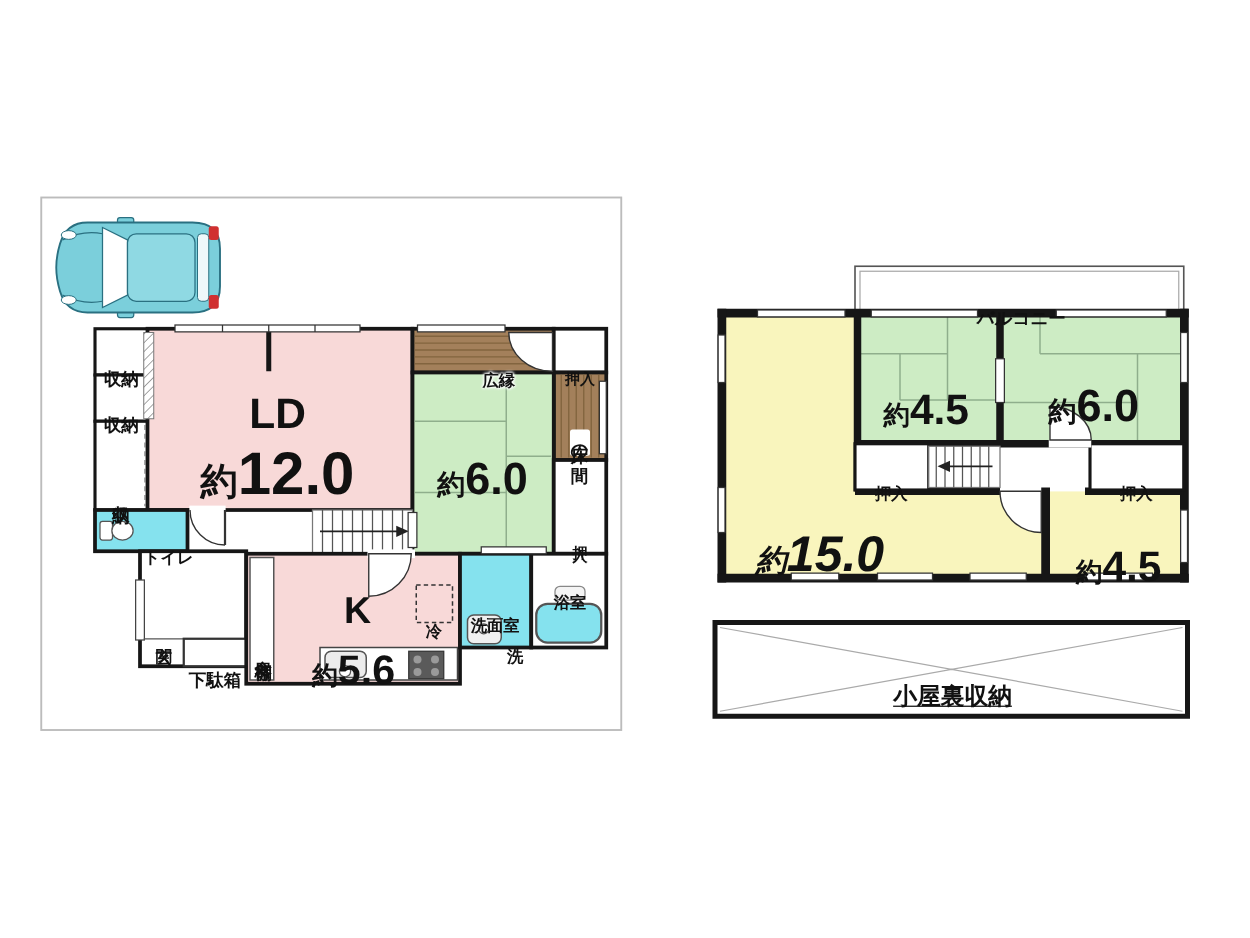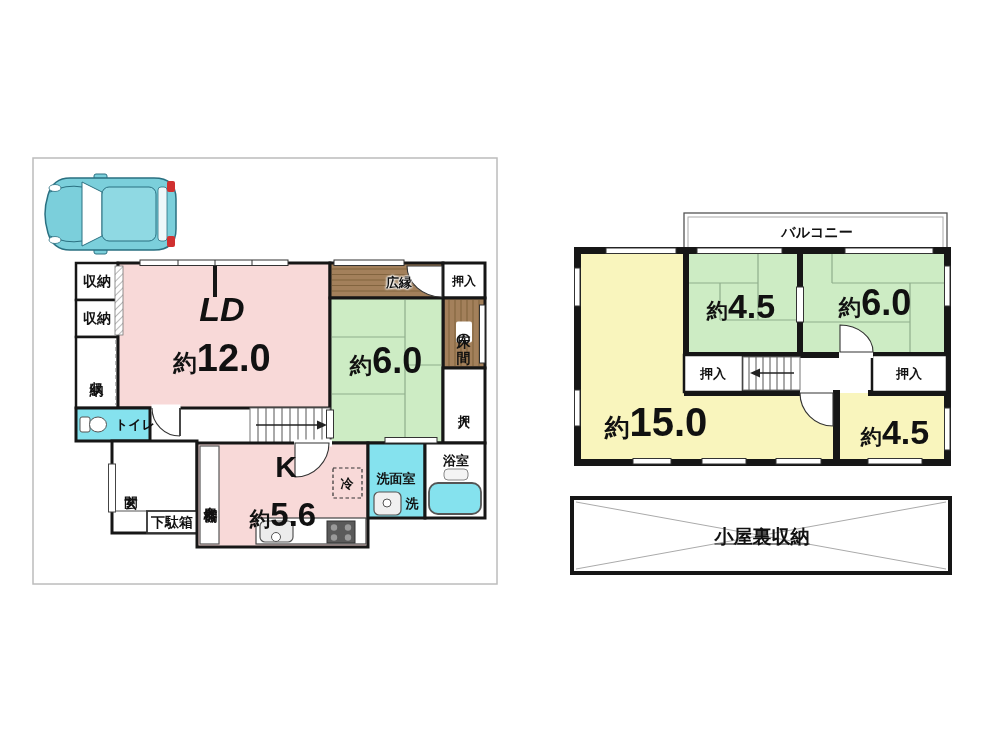--- a/index.html
+++ b/index.html
@@ -11,7 +11,7 @@
          font-family:"Liberation Sans", sans-serif;}
   svg{position:absolute;left:0;top:0;}
   .lbl{position:absolute;transform:translate(-50%,-50%);white-space:nowrap;
-       color:#111;font-weight:bold;line-height:1;z-index:5;}
+       color:#111;font-weight:bold;line-height:1;z-index:5;margin-top:22px;}
   .vert{writing-mode:vertical-rl;text-orientation:upright;letter-spacing:1px;}
   .halo{text-shadow:0 0 2px #fff,0 0 2px #fff,0 0 3px #fff,0 0 3px #fff;padding-left:28px;}
   .chip{background:#fff;padding:1px 1px;border-radius:2px;}

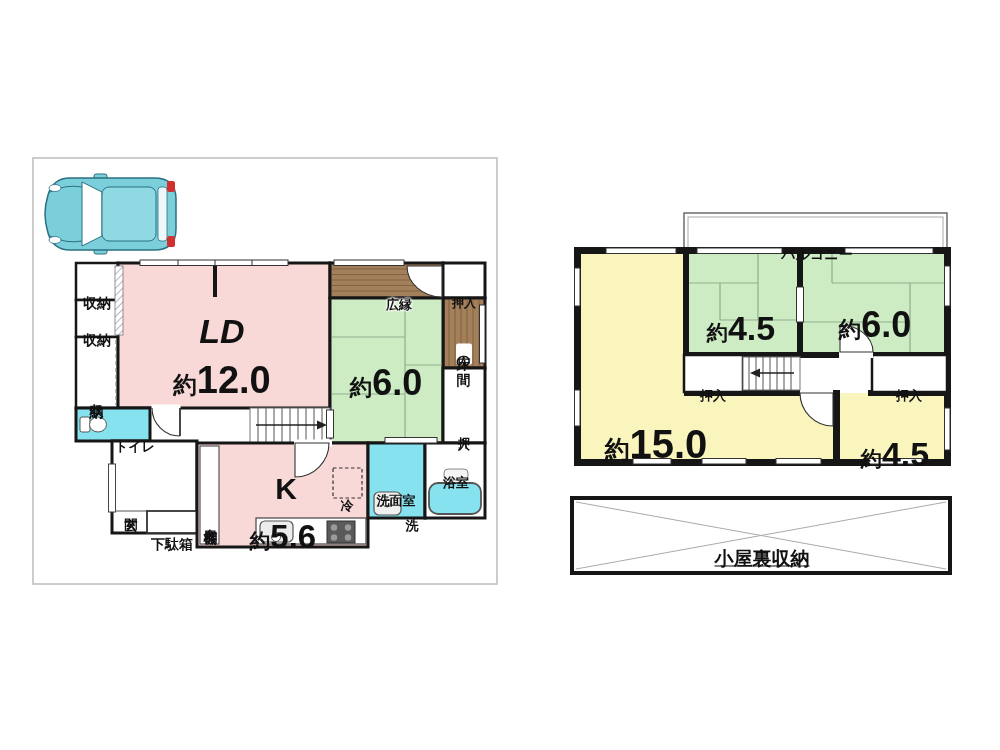--- a/index.html
+++ b/index.html
@@ -177,7 +177,7 @@
 <div class="lbl fs11" style="left:97px;top:281px;">収納</div>
 <div class="lbl fs11" style="left:97px;top:318px;">収納</div>
 <div class="lbl fs11 vert" style="left:97px;top:372px;">収納</div>
-<div class="lbl fs34" style="left:222px;top:309px;font-style:italic;">LD</div>
+<div class="lbl fs34" style="left:222px;top:309px;">LD</div>
 <div class="lbl size-lbl s-ld" style="left:222px;top:358px;"><span class="pre">約</span><span>12.0</span></div>
 <div class="lbl fs13 halo" style="left:385px;top:282px;">広縁</div>
 <div class="lbl fs12" style="left:464px;top:281px;">押入</div>

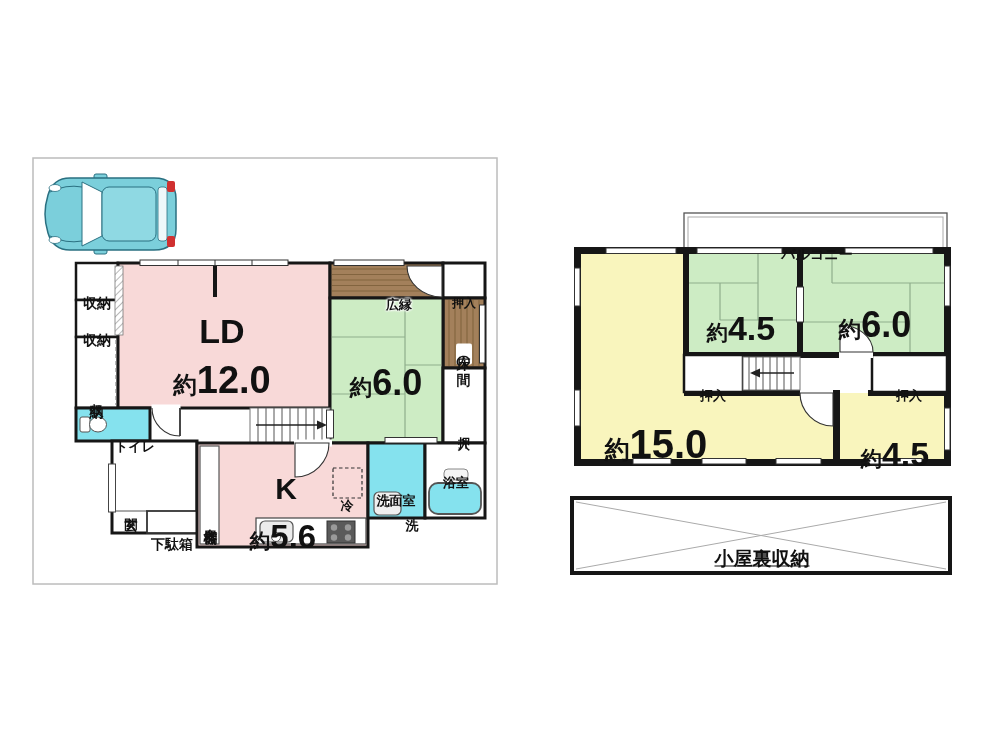--- a/index.html
+++ b/index.html
@@ -16,7 +16,7 @@
   .halo{text-shadow:0 0 2px #fff,0 0 2px #fff,0 0 3px #fff,0 0 3px #fff;padding-left:28px;}
   .chip{background:#fff;padding:1px 1px;border-radius:2px;}
   .size-lbl .pre{font-size:0.62em;}
-  .s-ld{font-size:38px;} .s-w6{font-size:36px;} .s-k{font-size:33px;}
+  .s-ld{font-size:48px;} .s-w6{font-size:36px;} .s-k{font-size:33px;}
   .s-15{font-size:40px;} .s-45a{font-size:34px;} .s-60{font-size:36px;} .s-45b{font-size:34px;}
   .fs11{font-size:14px;} .fs12{font-size:12px;} .fs13{font-size:13px;} .fs14{font-size:14px;}
   .fs19{font-size:19px;text-decoration:underline;} .fs30{font-size:30px;} .fs34{font-size:34px;}

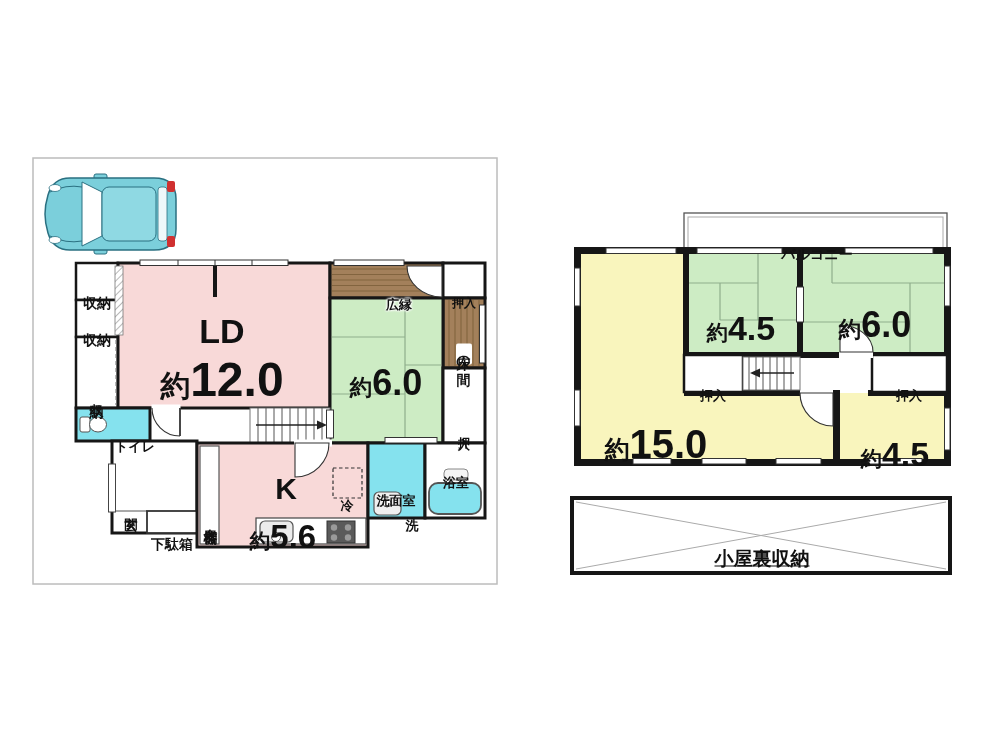--- a/index.html
+++ b/index.html
@@ -17,7 +17,7 @@
   .chip{background:#fff;padding:1px 1px;border-radius:2px;}
   .size-lbl .pre{font-size:0.62em;}
   .s-ld{font-size:48px;} .s-w6{font-size:36px;} .s-k{font-size:33px;}
-  .s-15{font-size:40px;} .s-45a{font-size:34px;} .s-60{font-size:36px;} .s-45b{font-size:34px;}
+  .s-15{font-size:40px;font-style:italic;} .s-45a{font-size:34px;} .s-60{font-size:36px;} .s-45b{font-size:34px;}
   .fs11{font-size:14px;} .fs12{font-size:12px;} .fs13{font-size:13px;} .fs14{font-size:14px;}
   .fs19{font-size:19px;text-decoration:underline;} .fs30{font-size:30px;} .fs34{font-size:34px;}
 </style>

